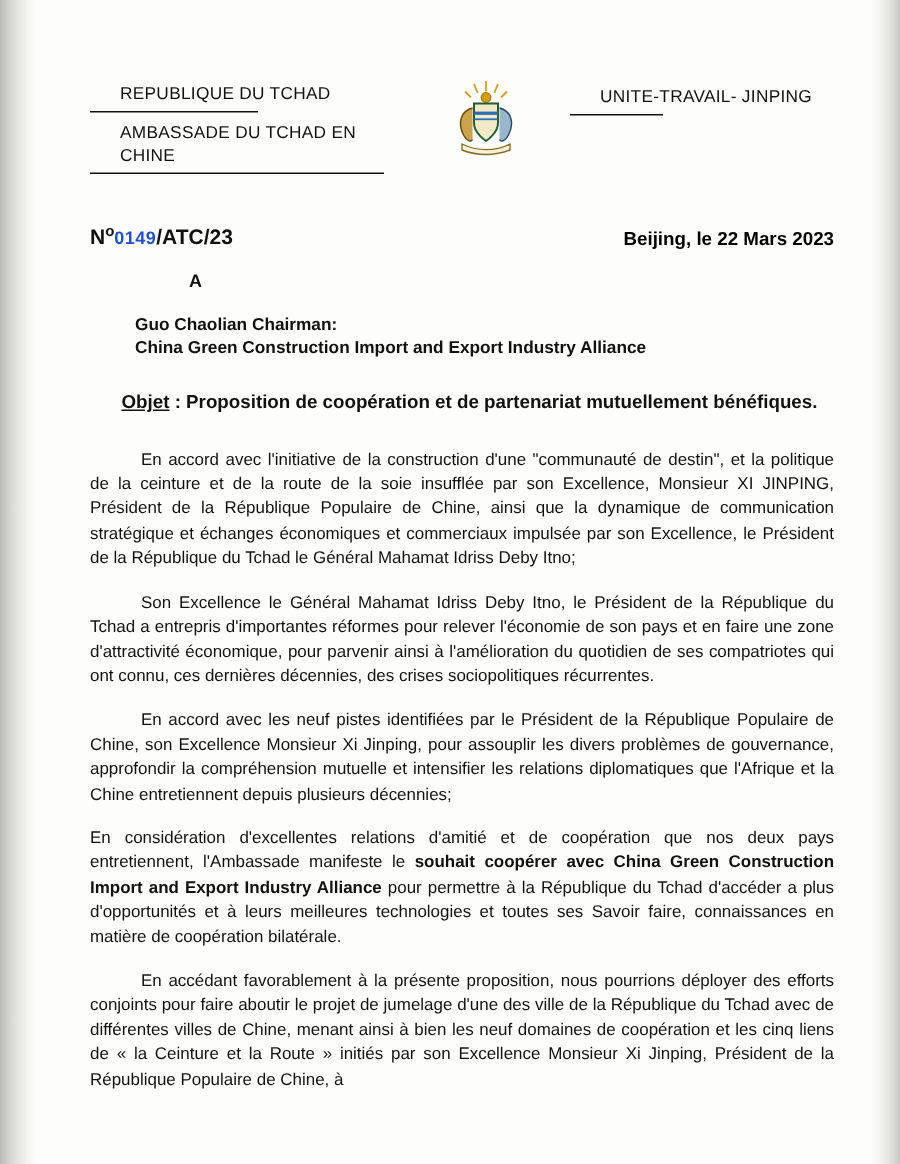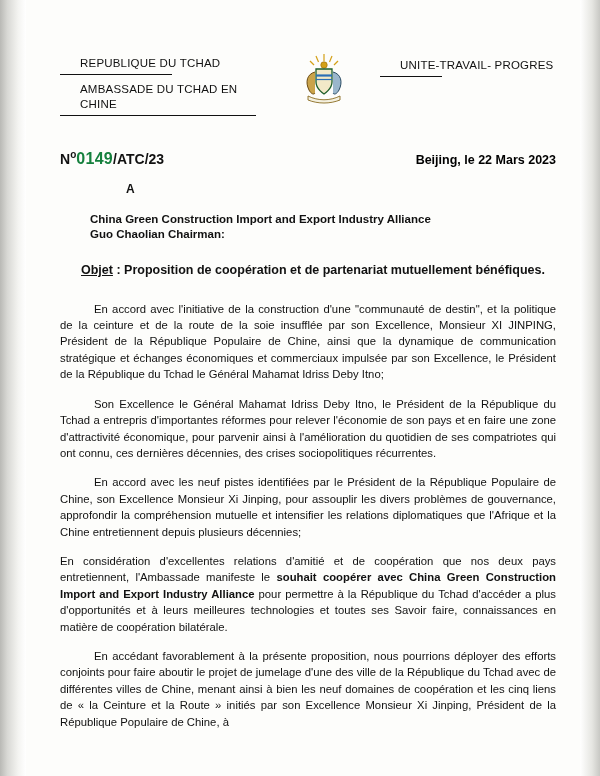--- a/index.html
+++ b/index.html
@@ -210,7 +210,7 @@
       </svg>
 
       <div class="hdr-right">
-        <div class="hdr-line">UNITE-TRAVAIL- PROGRES</div>
+        <div class="hdr-line">UNITE-TRAVAIL- JINPING</div>
         <div class="rule short"></div>
       </div>
     </div>

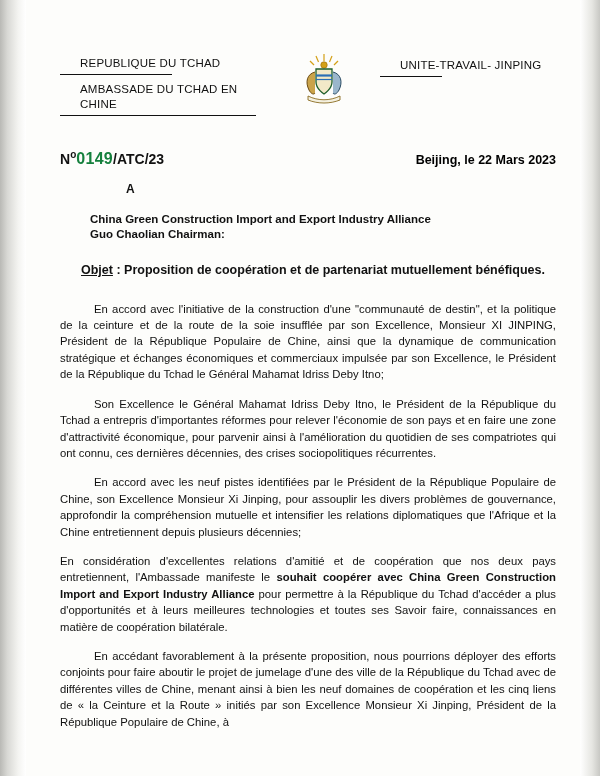--- a/index.html
+++ b/index.html
@@ -99,8 +99,8 @@
     color: #111;
   }
   .ref .num {
-    color: #15803d;
-    font-size: 16px;
+    color: #1d4ed8;
+    font-size: 12px;
     font-weight: bold;
     letter-spacing: 0.3px;
   }

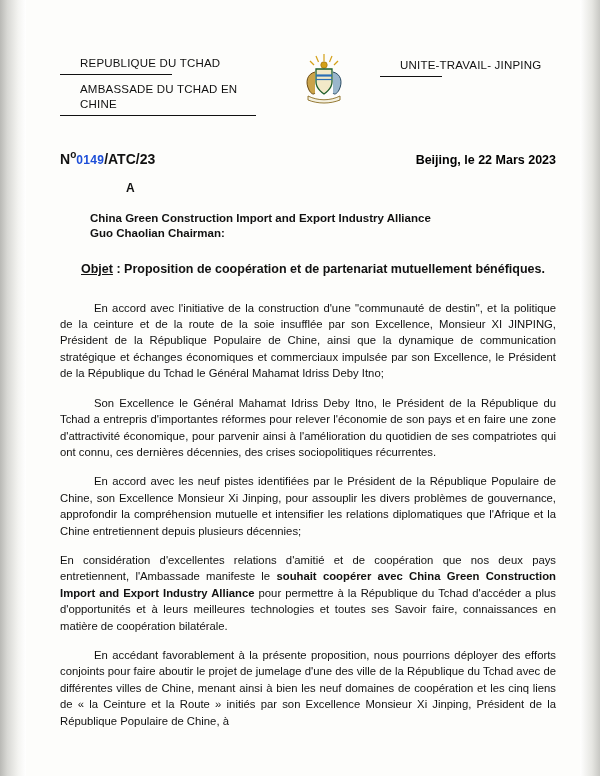--- a/index.html
+++ b/index.html
@@ -225,8 +225,8 @@
     <div class="to-a">A</div>
 
     <div class="addressee">
+      <div>Guo Chaolian Chairman:</div>
       <div>China Green Construction Import and Export Industry Alliance</div>
-      <div>Guo Chaolian Chairman:</div>
     </div>
 
     <div class="objet">

